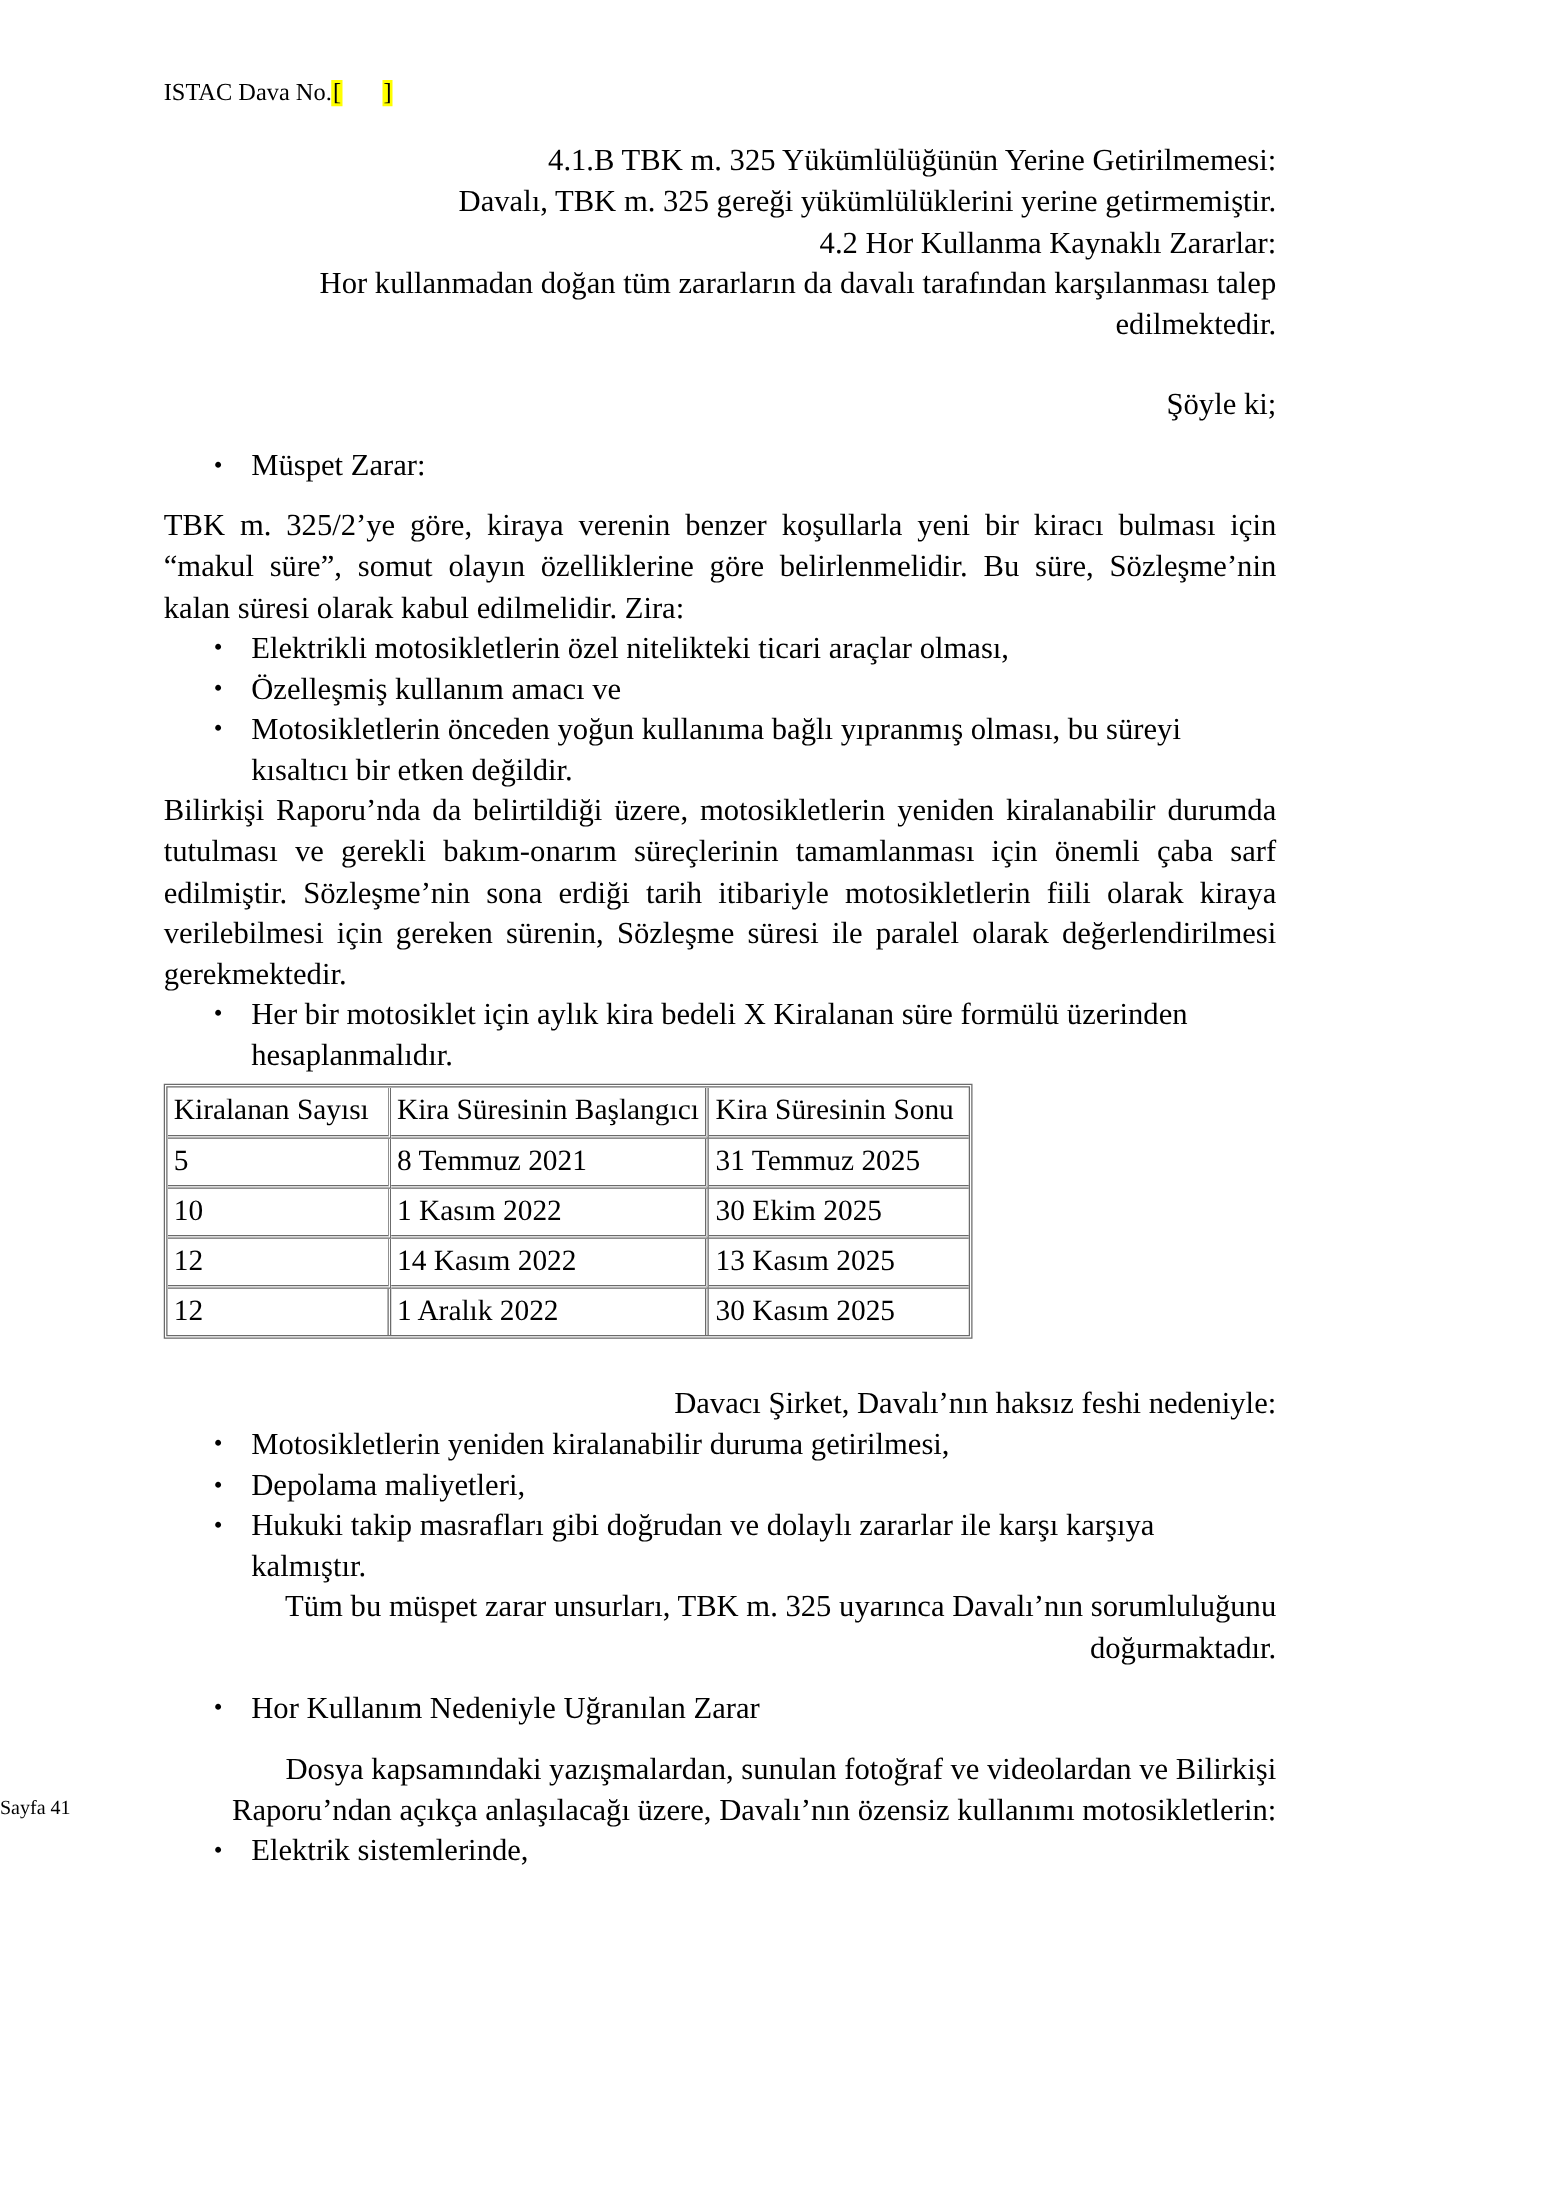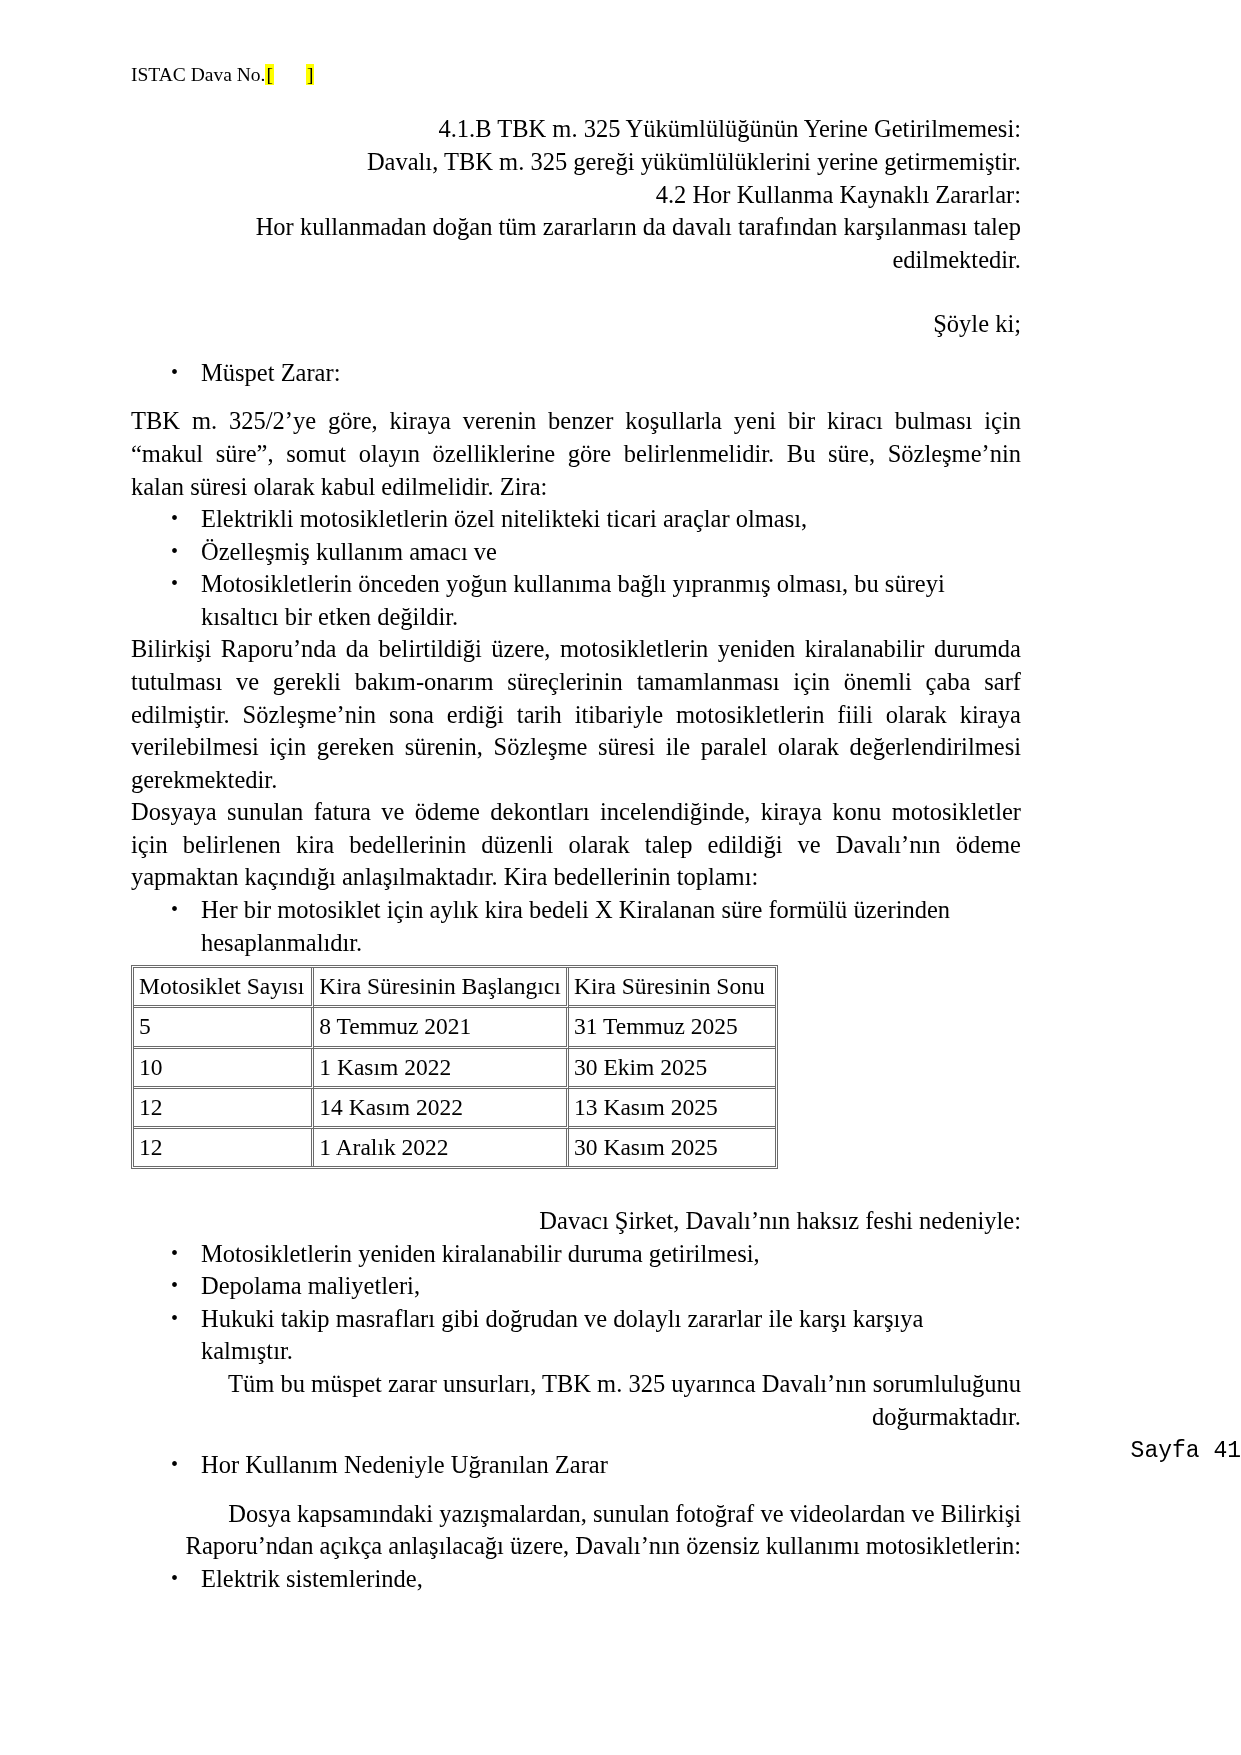--- a/index.html
+++ b/index.html
@@ -159,7 +159,6 @@
 
     <p class="para just">Bilirkişi Raporu’nda da belirtildiği üzere, motosikletlerin yeniden kiralanabilir durumda tutulması ve gerekli bakım-onarım süreçlerinin tamamlanması için önemli çaba sarf edilmiştir. Sözleşme’nin sona erdiği tarih itibariyle motosikletlerin fiili olarak kiraya verilebilmesi için gereken sürenin, Sözleşme süresi ile paralel olarak değerlendirilmesi gerekmektedir.</p>
 
-    <p class="para just">Dosyaya sunulan fatura ve ödeme dekontları incelendiğinde, kiraya konu motosikletler için belirlenen kira bedellerinin düzenli olarak talep edildiği ve Davalı’nın ödeme yapmaktan kaçındığı anlaşılmaktadır. Kira bedellerinin toplamı:</p>
 
     <ul class="blist">
       <li>Her bir motosiklet için aylık kira bedeli X Kiralanan süre formülü üzerinden hesaplanmalıdır.</li>

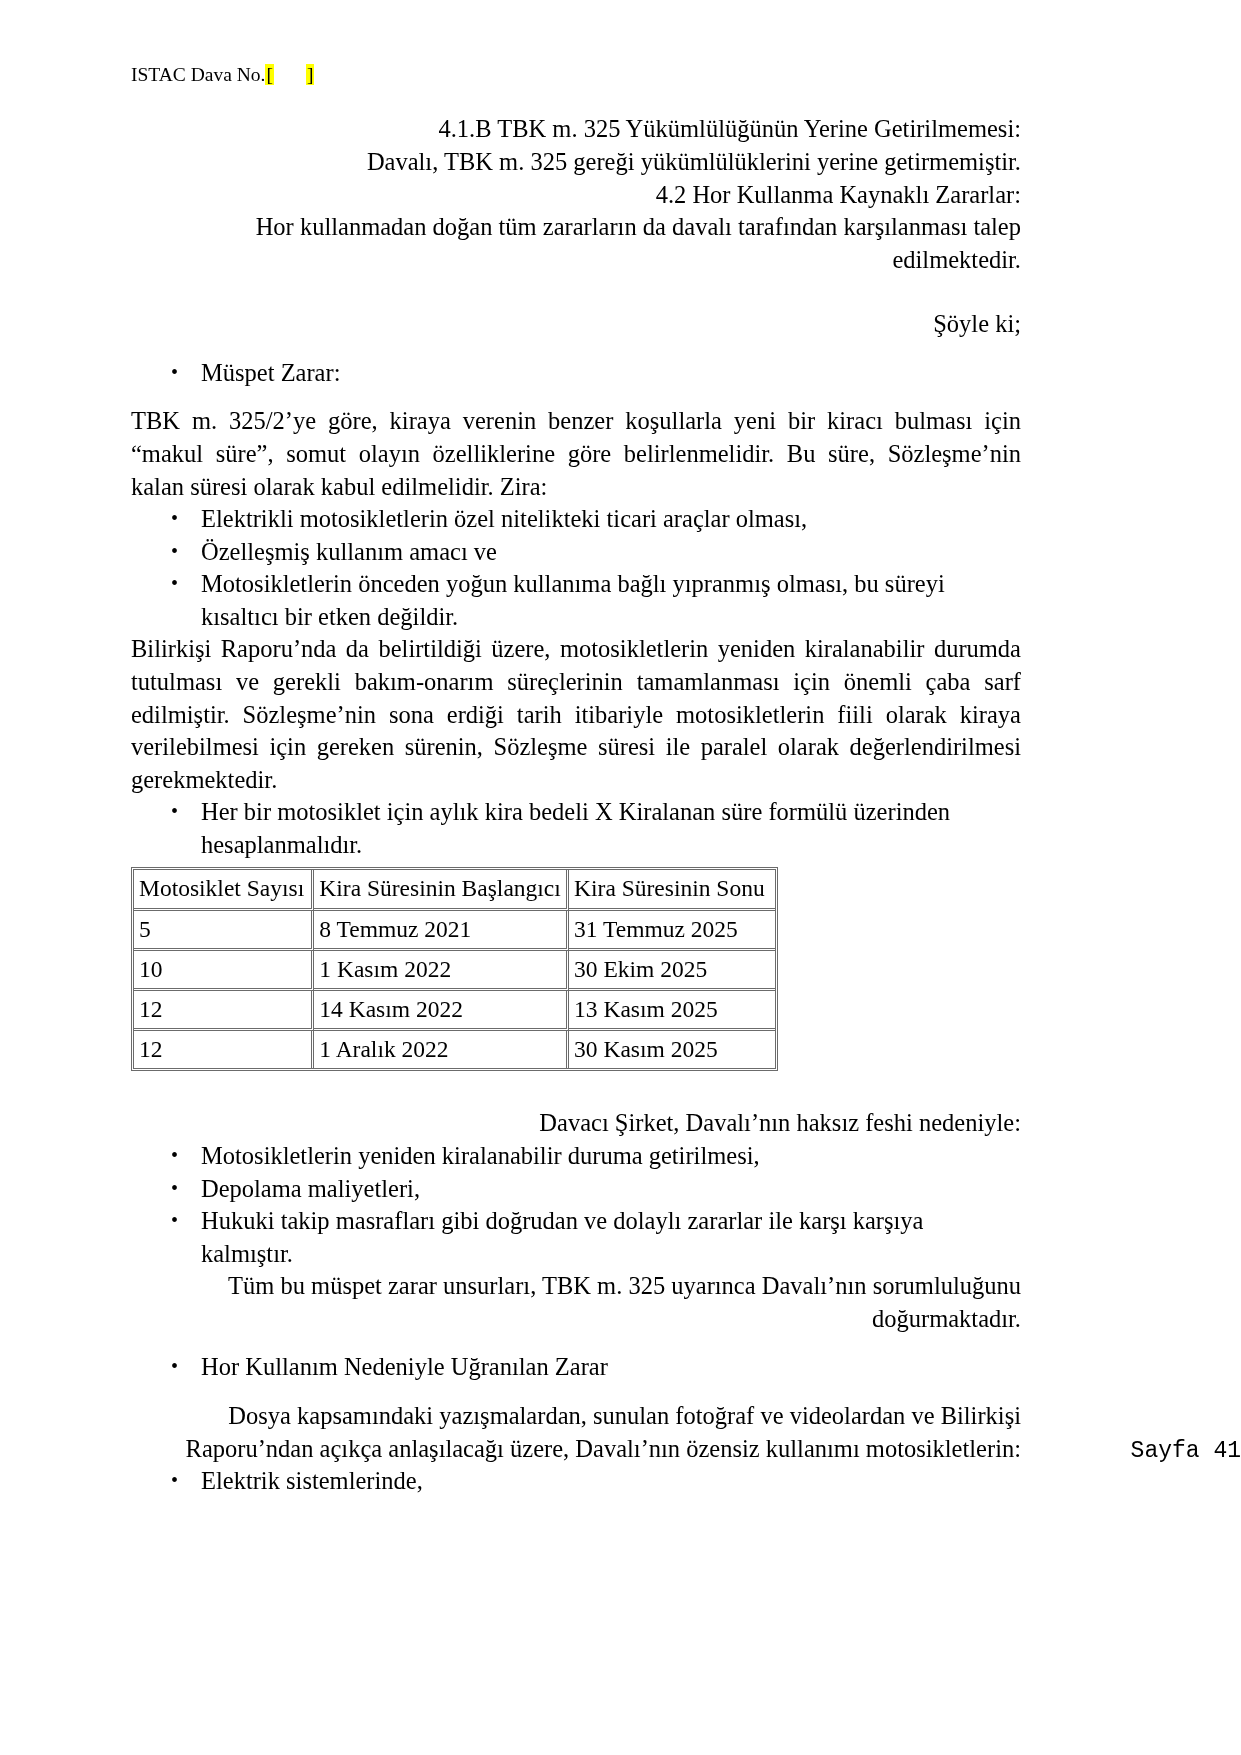--- a/index.html
+++ b/index.html
@@ -173,7 +173,7 @@
           </colgroup>
         <tbody>
           <tr>
-            <td>Motosiklet Sayısı</td>
+            <td>Kiralanan Sayısı</td>
             <td>Kira Süresinin Başlangıcı</td>
             <td>Kira Süresinin Sonu</td>
           </tr>

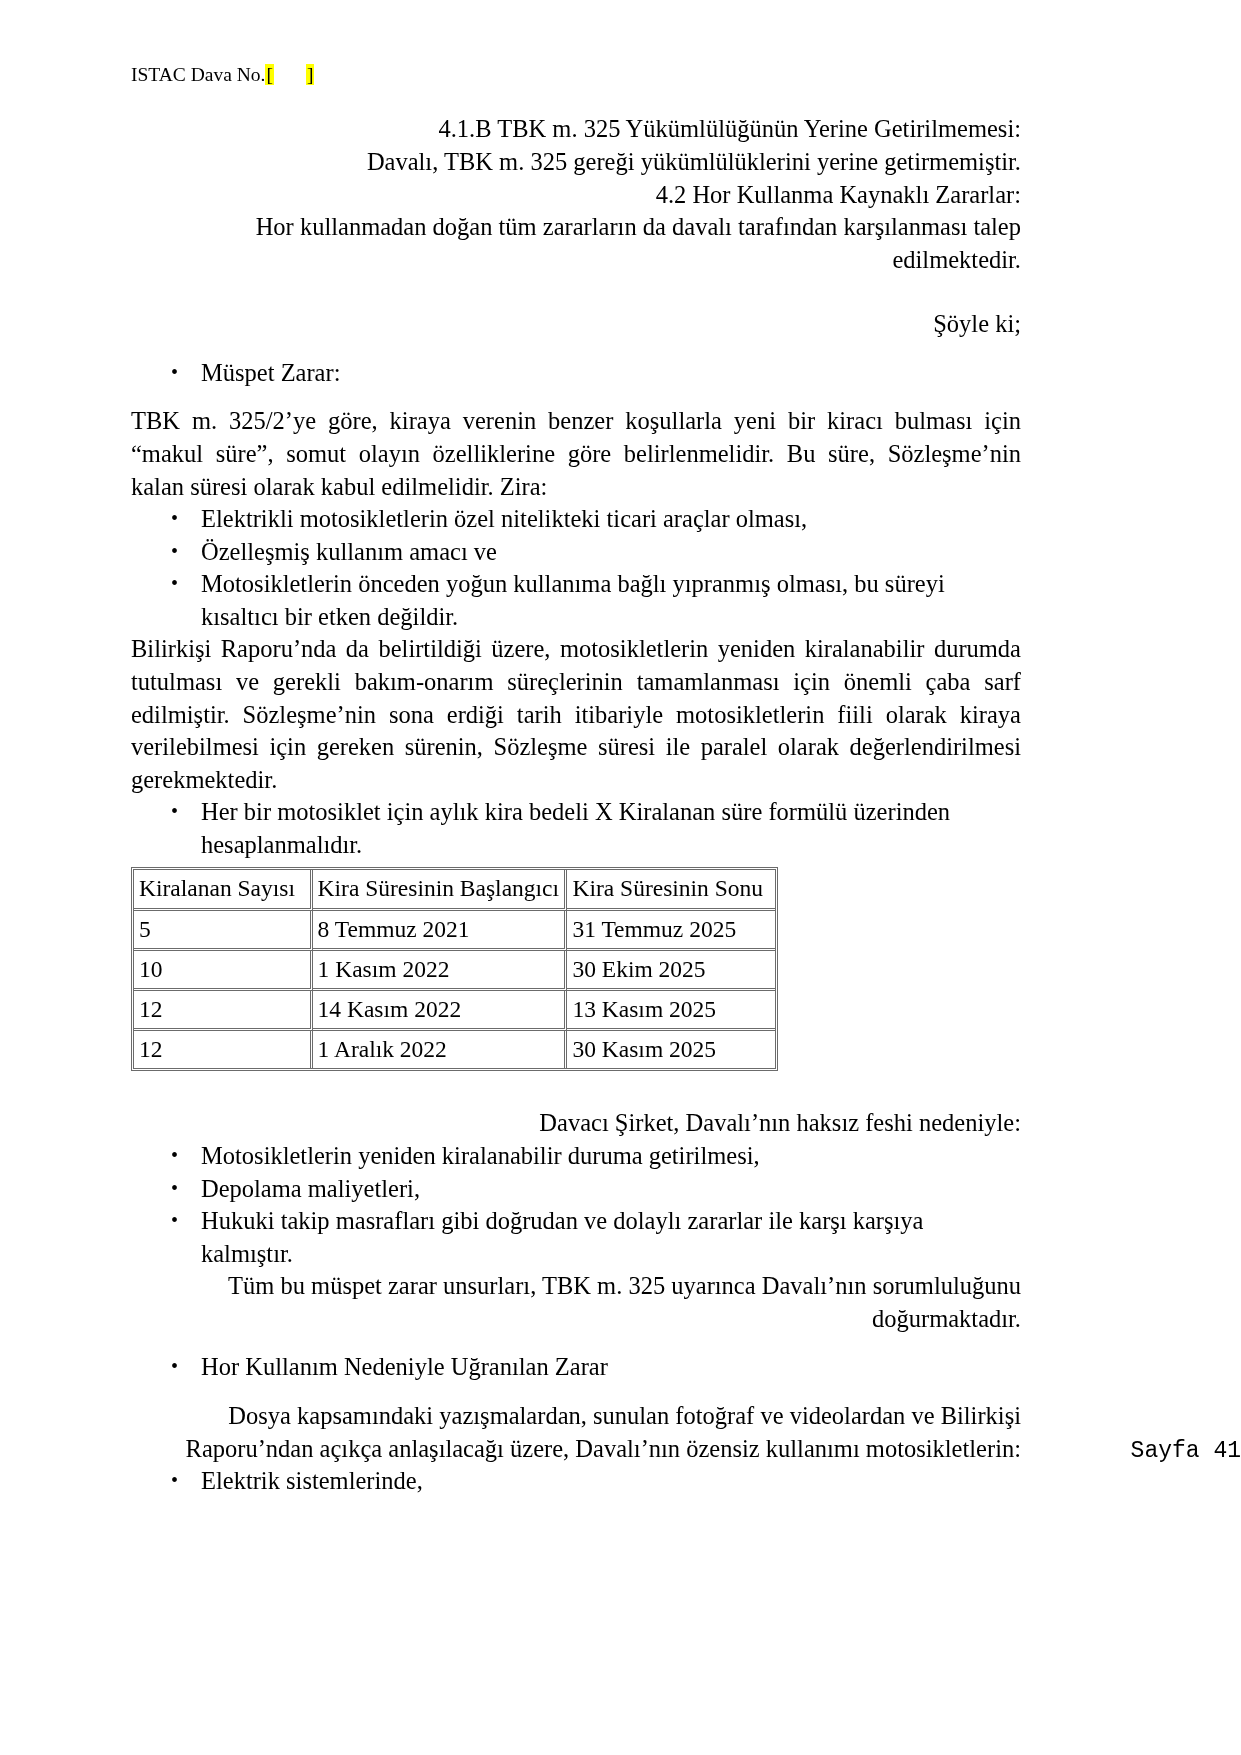--- a/index.html
+++ b/index.html
@@ -118,9 +118,9 @@
     left: 0;
     right: 0;
     top: 1438px;
-    text-align: right;
-    font-size: 23px;
-    font-family: Liberation Mono, monospace;
+    text-align: left;
+    font-size: 16px;
+    font-family: Liberation Serif, serif;
   }
 </style>
 </head>

